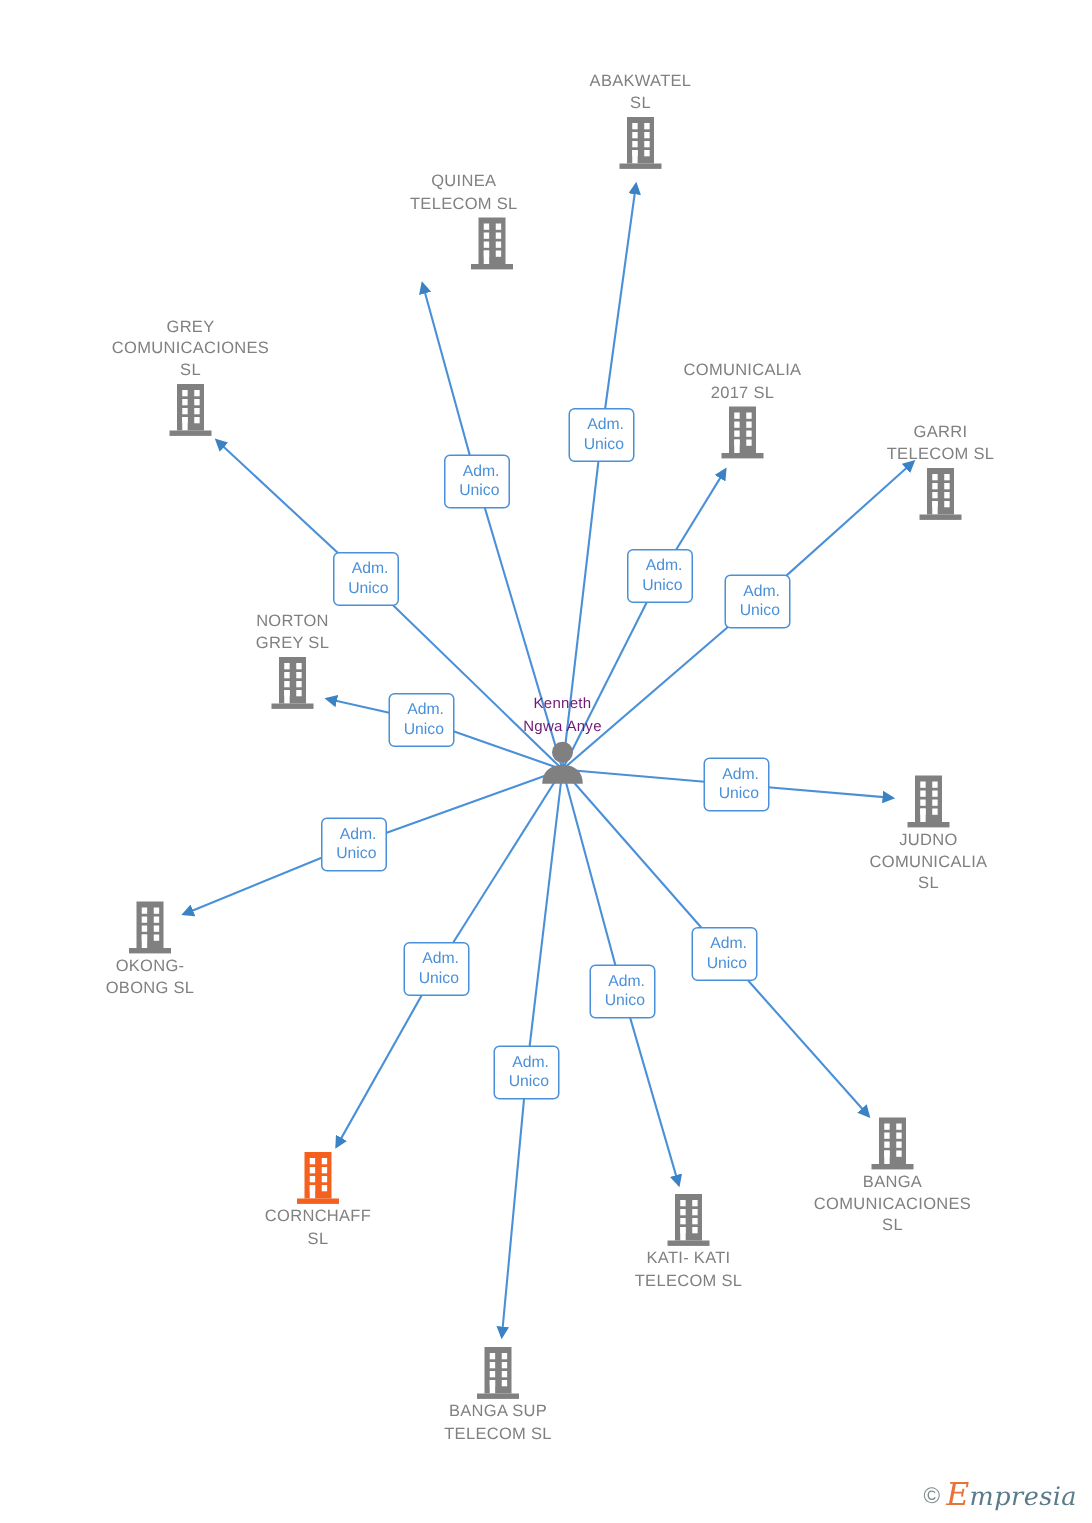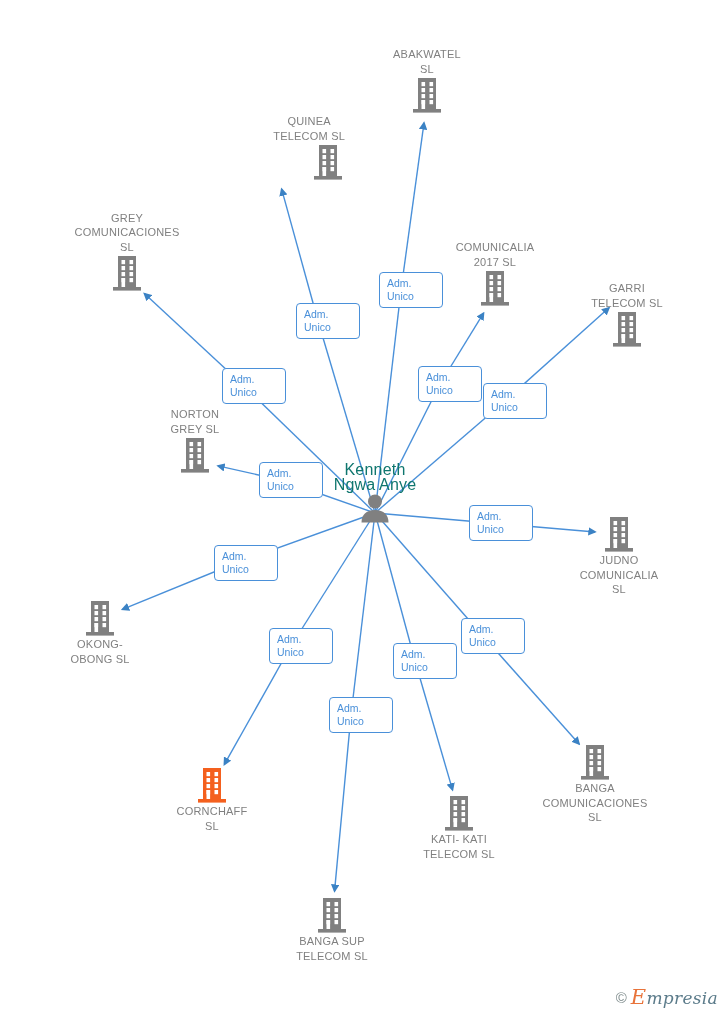--- a/index.html
+++ b/index.html
@@ -66,9 +66,9 @@
     font-size: 10.5px;
     line-height: 13px;
     padding: 4px 6px 4px 7px;
-    text-align: left;
+    text-align: right;
     white-space: pre-line;
-    width: 64px;
+    width: 44px;
     box-shadow: 0 0 0 0 rgba(0,0,0,0);
   }
   #watermark {

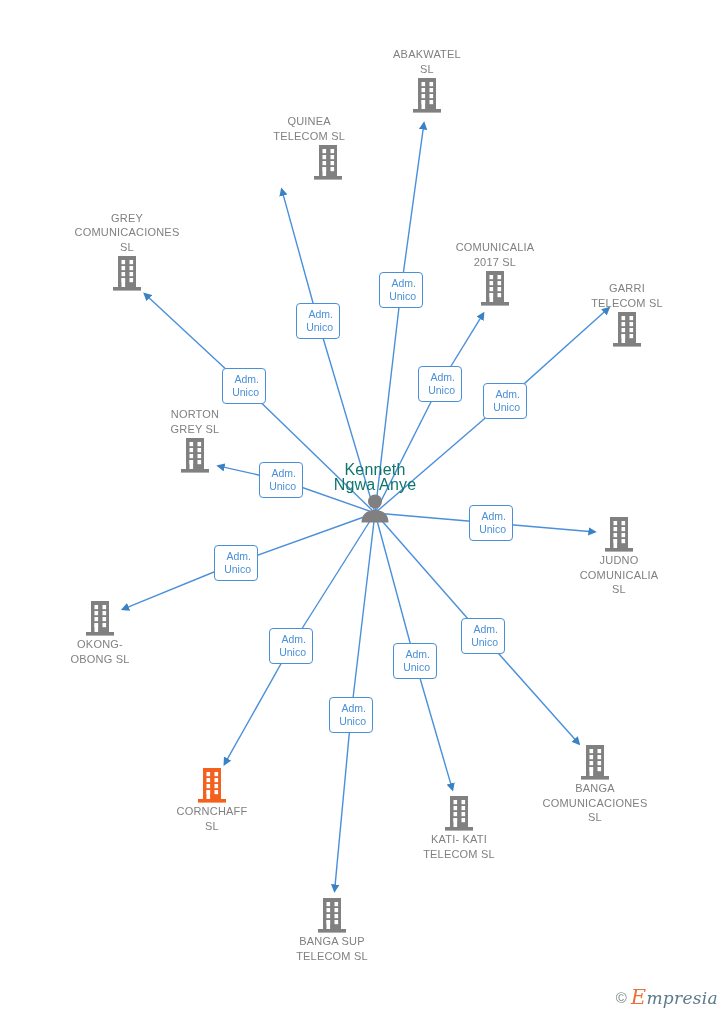--- a/index.html
+++ b/index.html
@@ -43,8 +43,8 @@
     font-weight: normal;
   }
   .node-label.center {
-    color: #0f766e;
-    font-size: 16px;
+    color: #701a75;
+    font-size: 10px;
     line-height: 15px;
   }
   .node-label.highlight {

